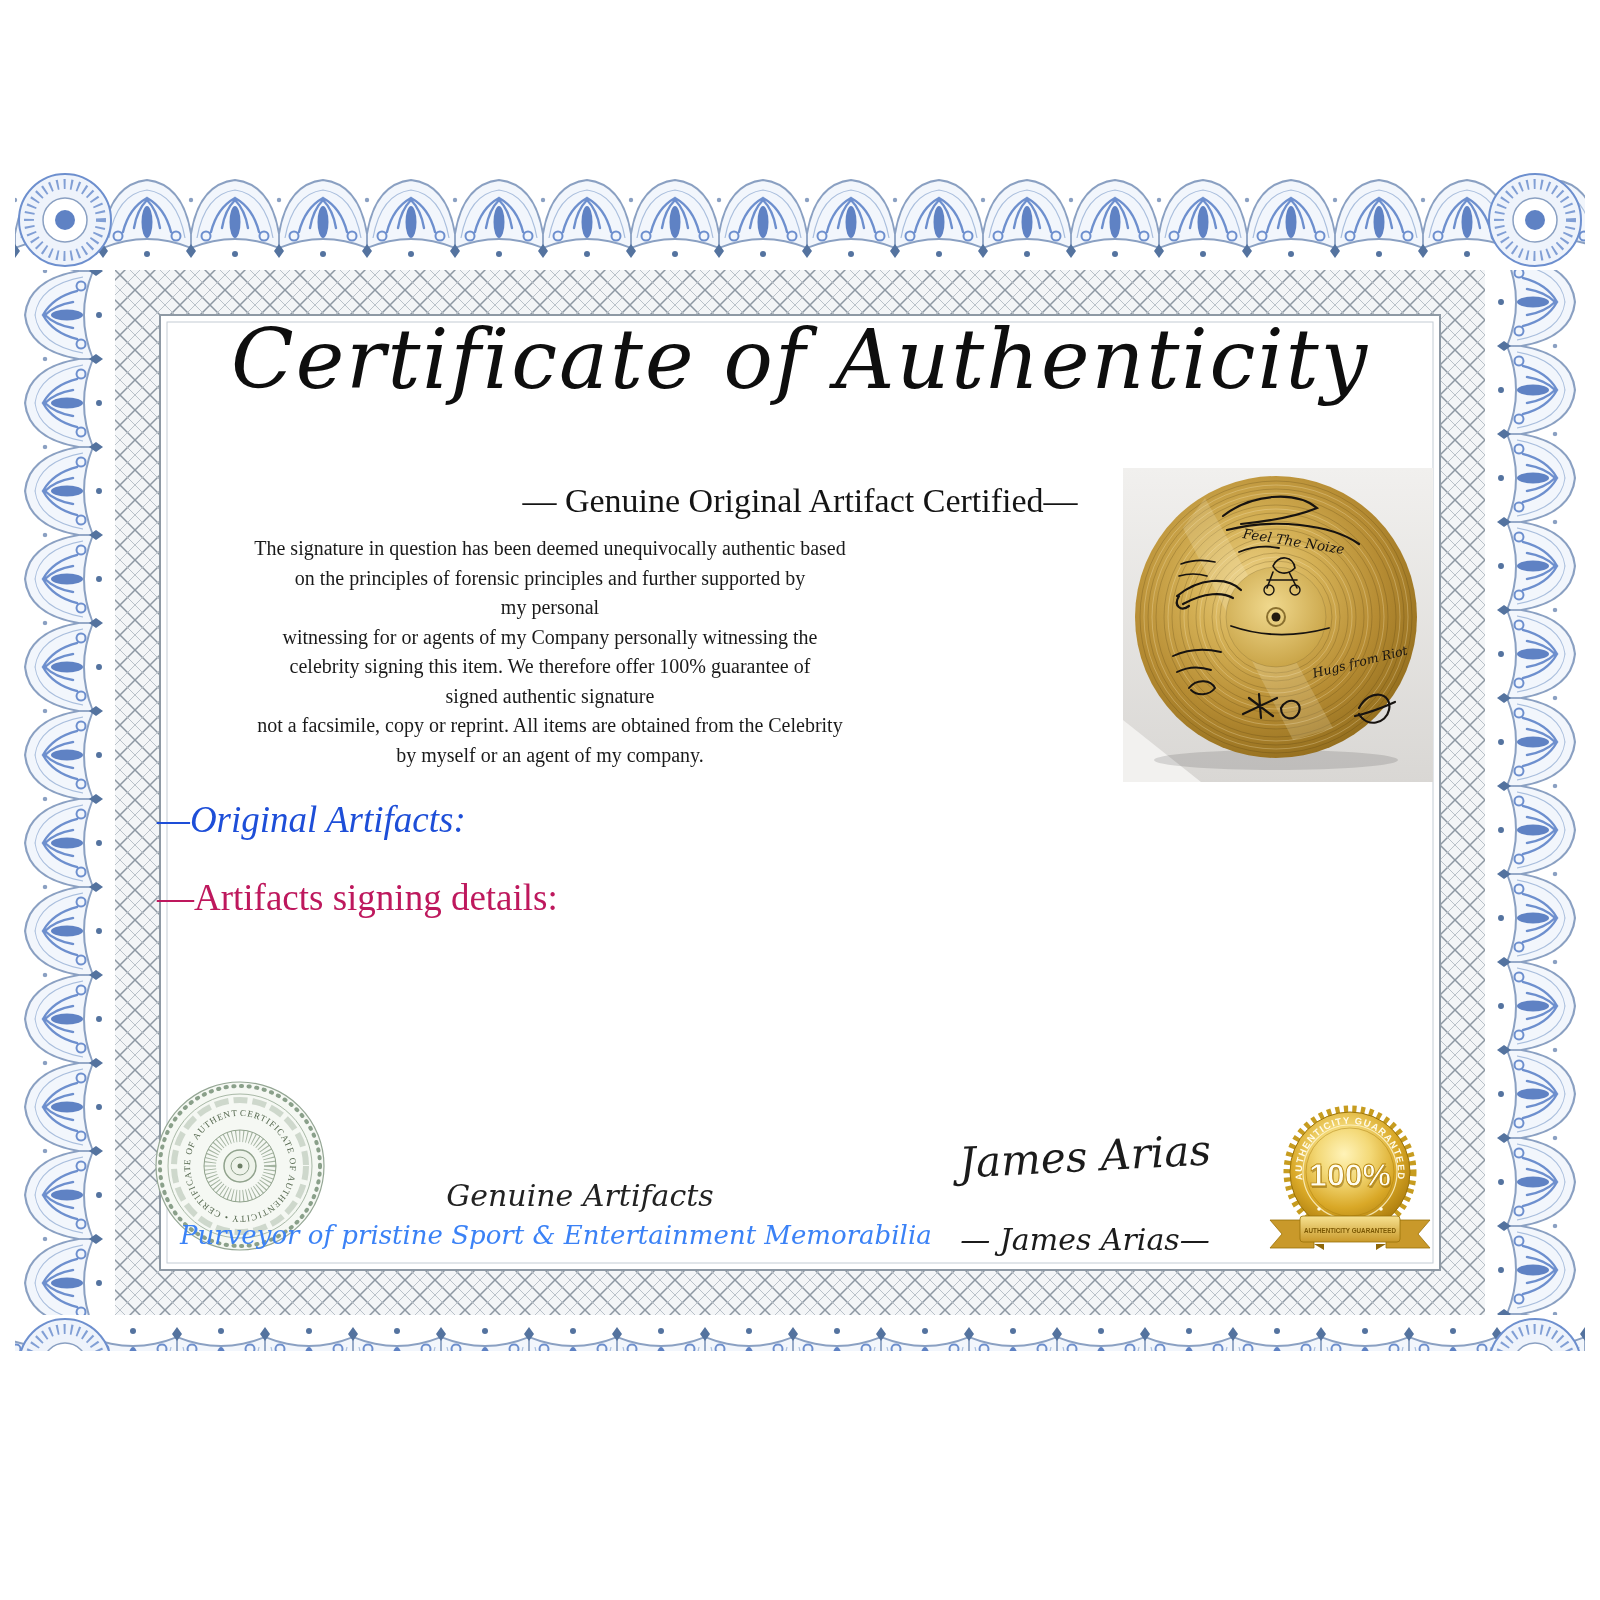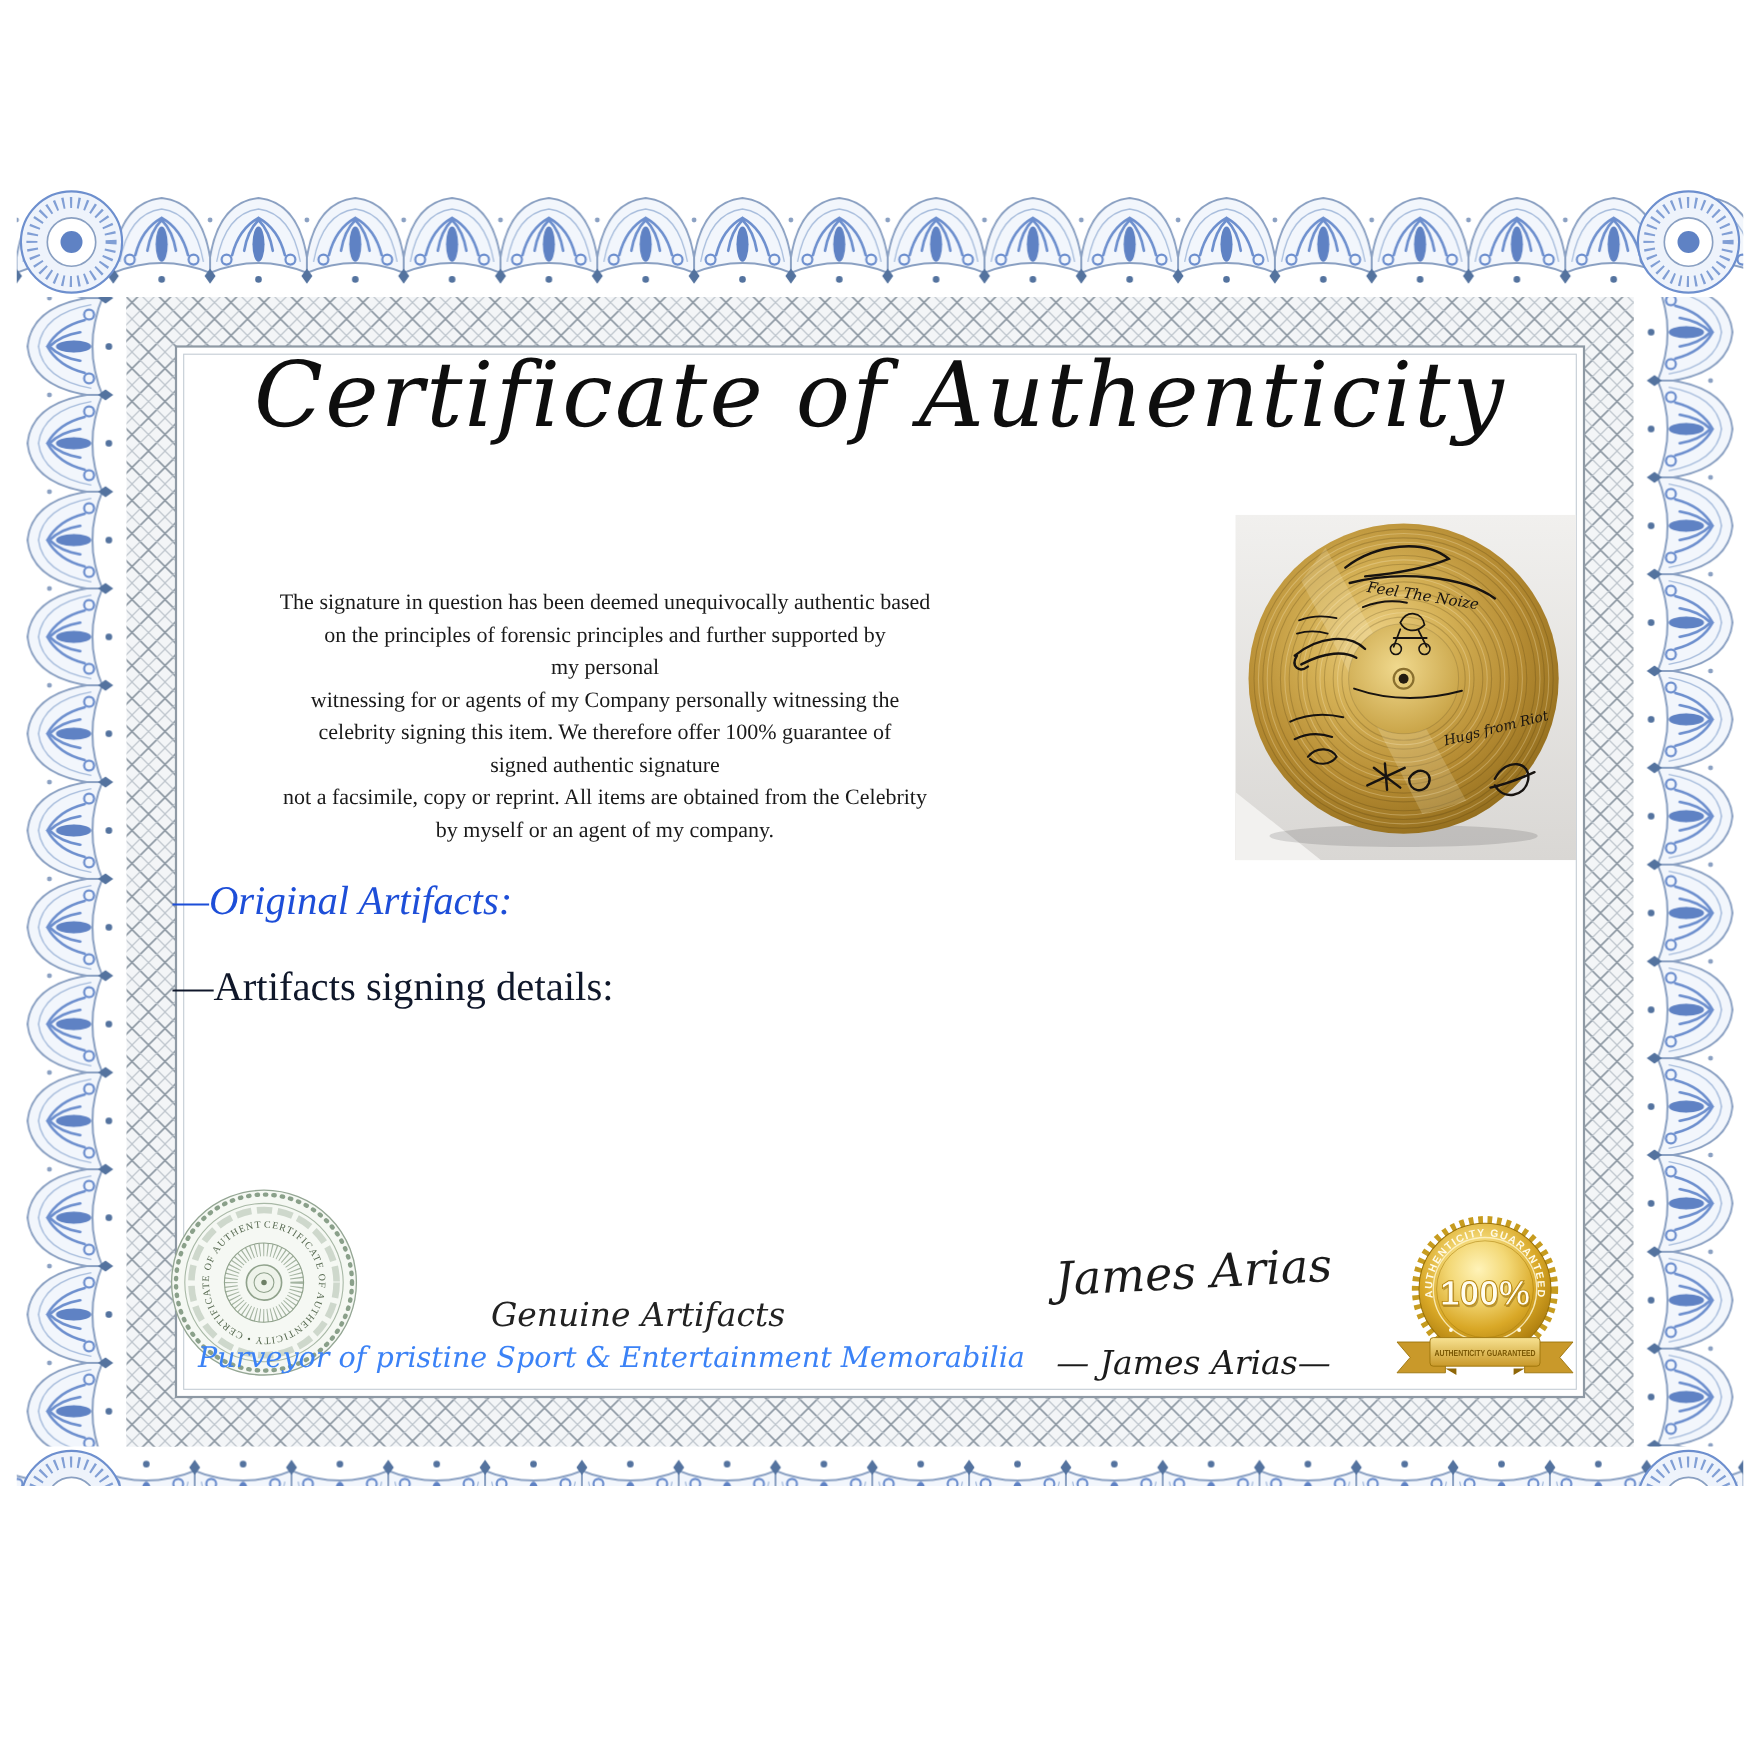--- a/index.html
+++ b/index.html
@@ -91,6 +91,7 @@
   </svg>
 
   <div id="title" class="abs">Certificate of Authenticity</div>
+  <div id="subtitle" class="abs">— Genuine Original Artifact Certified—</div>
 
   <div id="body-text" class="abs">
     <div>The signature in question has been deemed unequivocally authentic based</div>

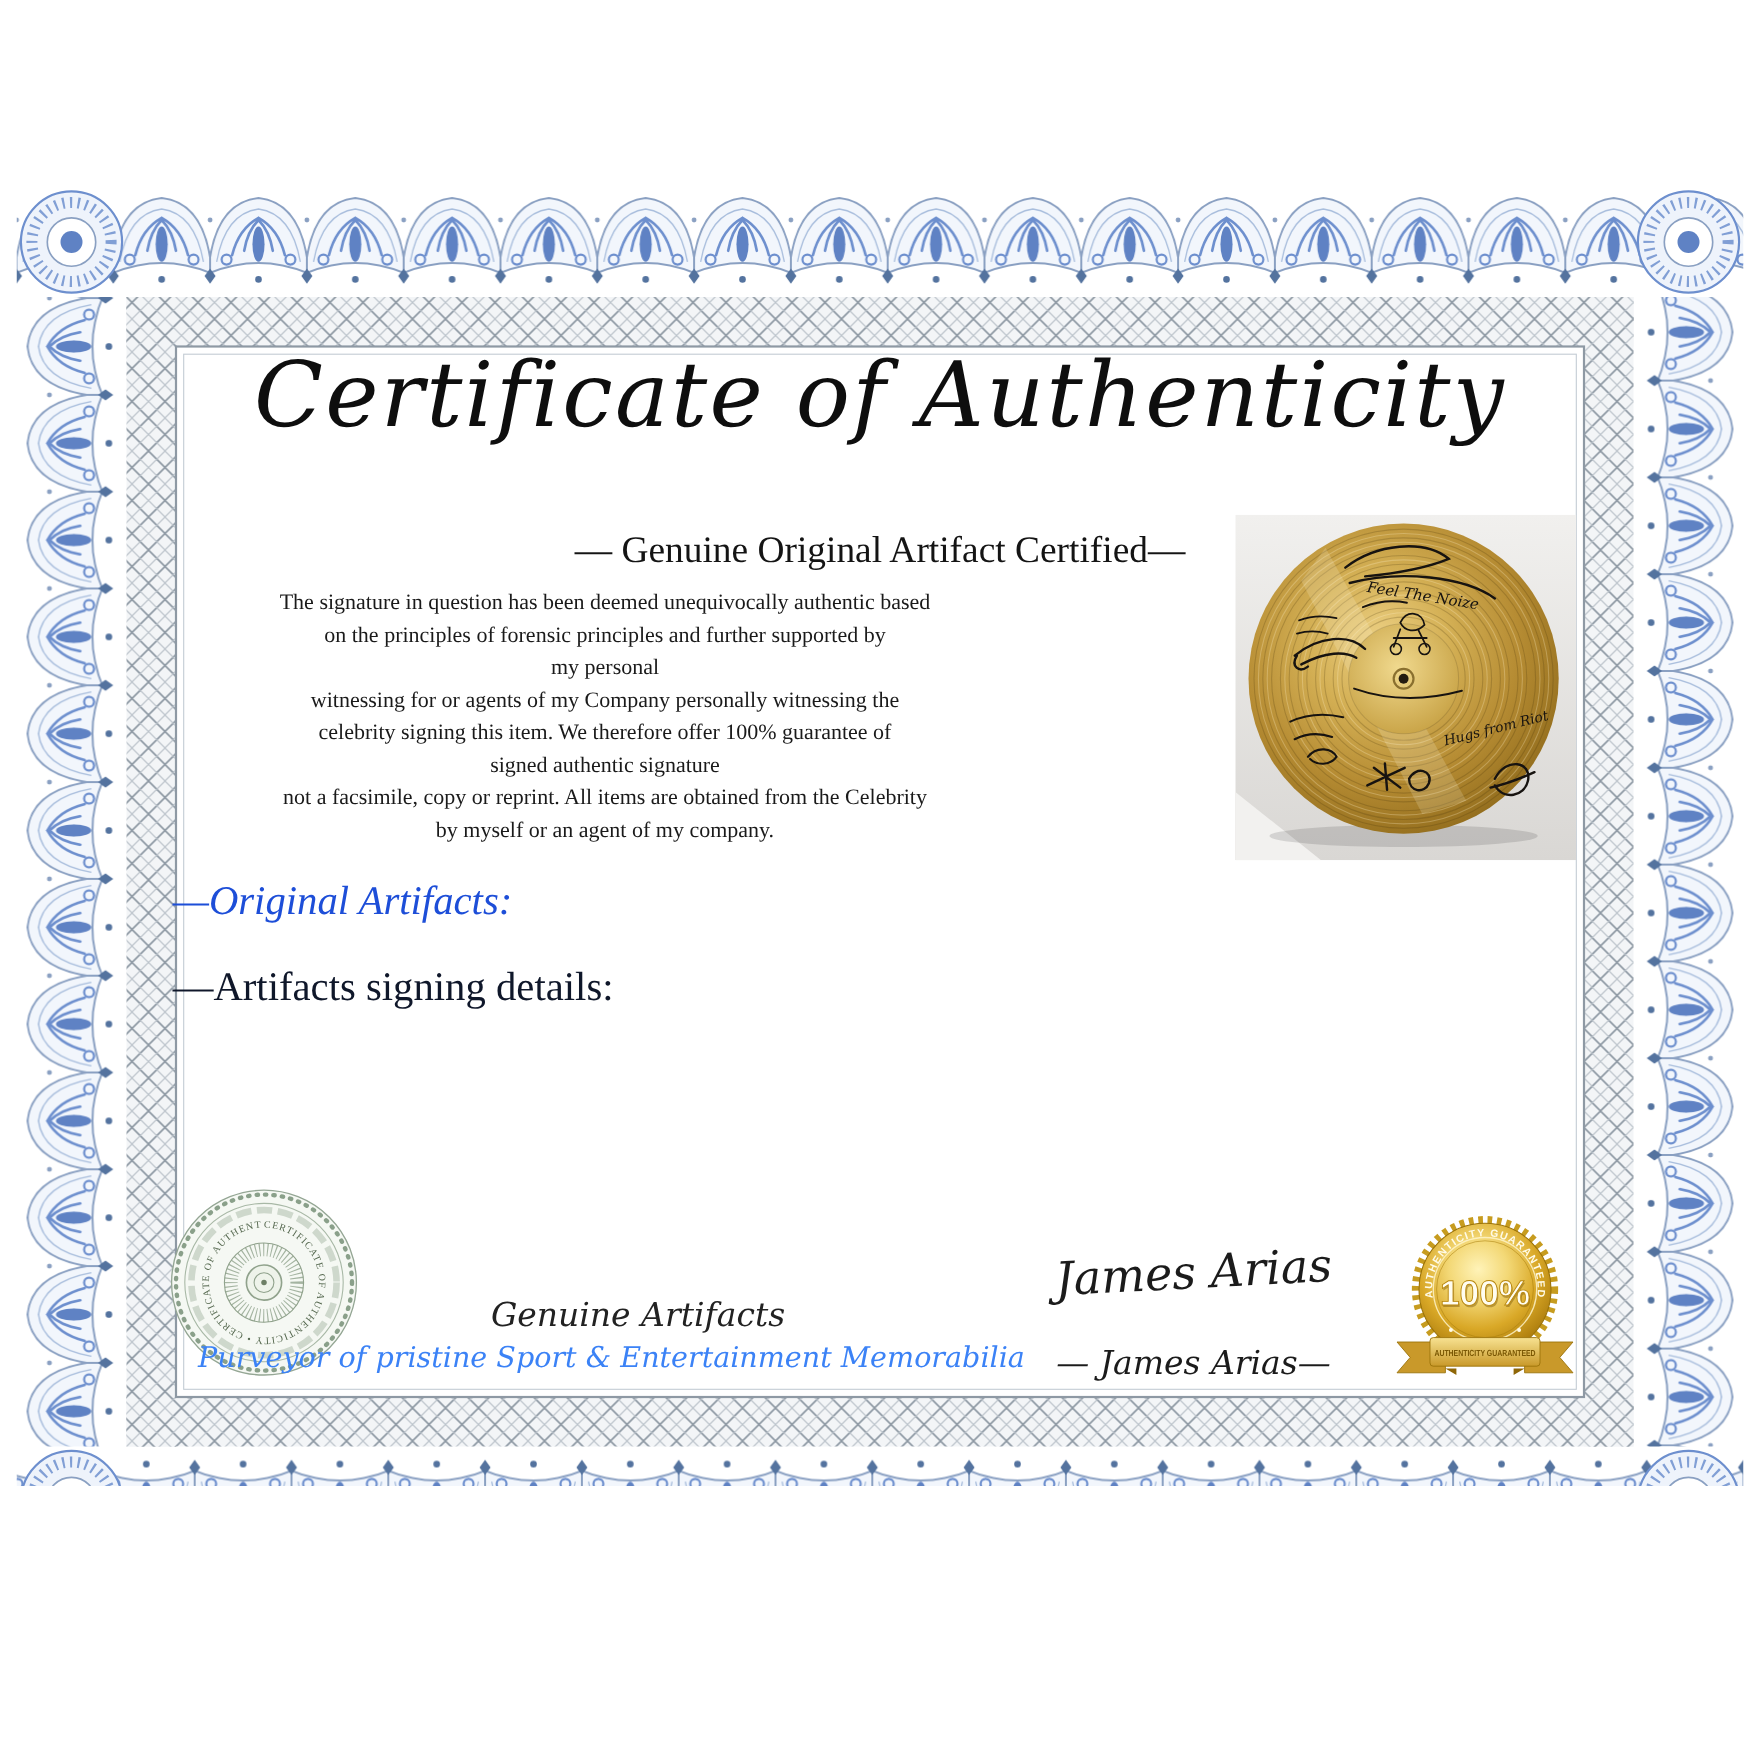--- a/index.html
+++ b/index.html
@@ -16,7 +16,7 @@
              font-size:20px;line-height:29.5px;color:#1a1a1a;}
   #body-text div{white-space:nowrap;}
   #sec-original{left:157px;top:798px;font-size:37px;color:#1d4ed8;font-style:italic;}
-  #sec-details{left:157px;top:876px;font-size:37px;color:#0f172a;}
+  #sec-details{left:157px;top:876px;font-size:37px;color:#be185d;}
   #photo-svg{left:1123px;top:468px;}
   #seal-left-svg{left:150px;top:1076px;}
   #issuer-name{left:180px;top:1178px;width:800px;text-align:center;

